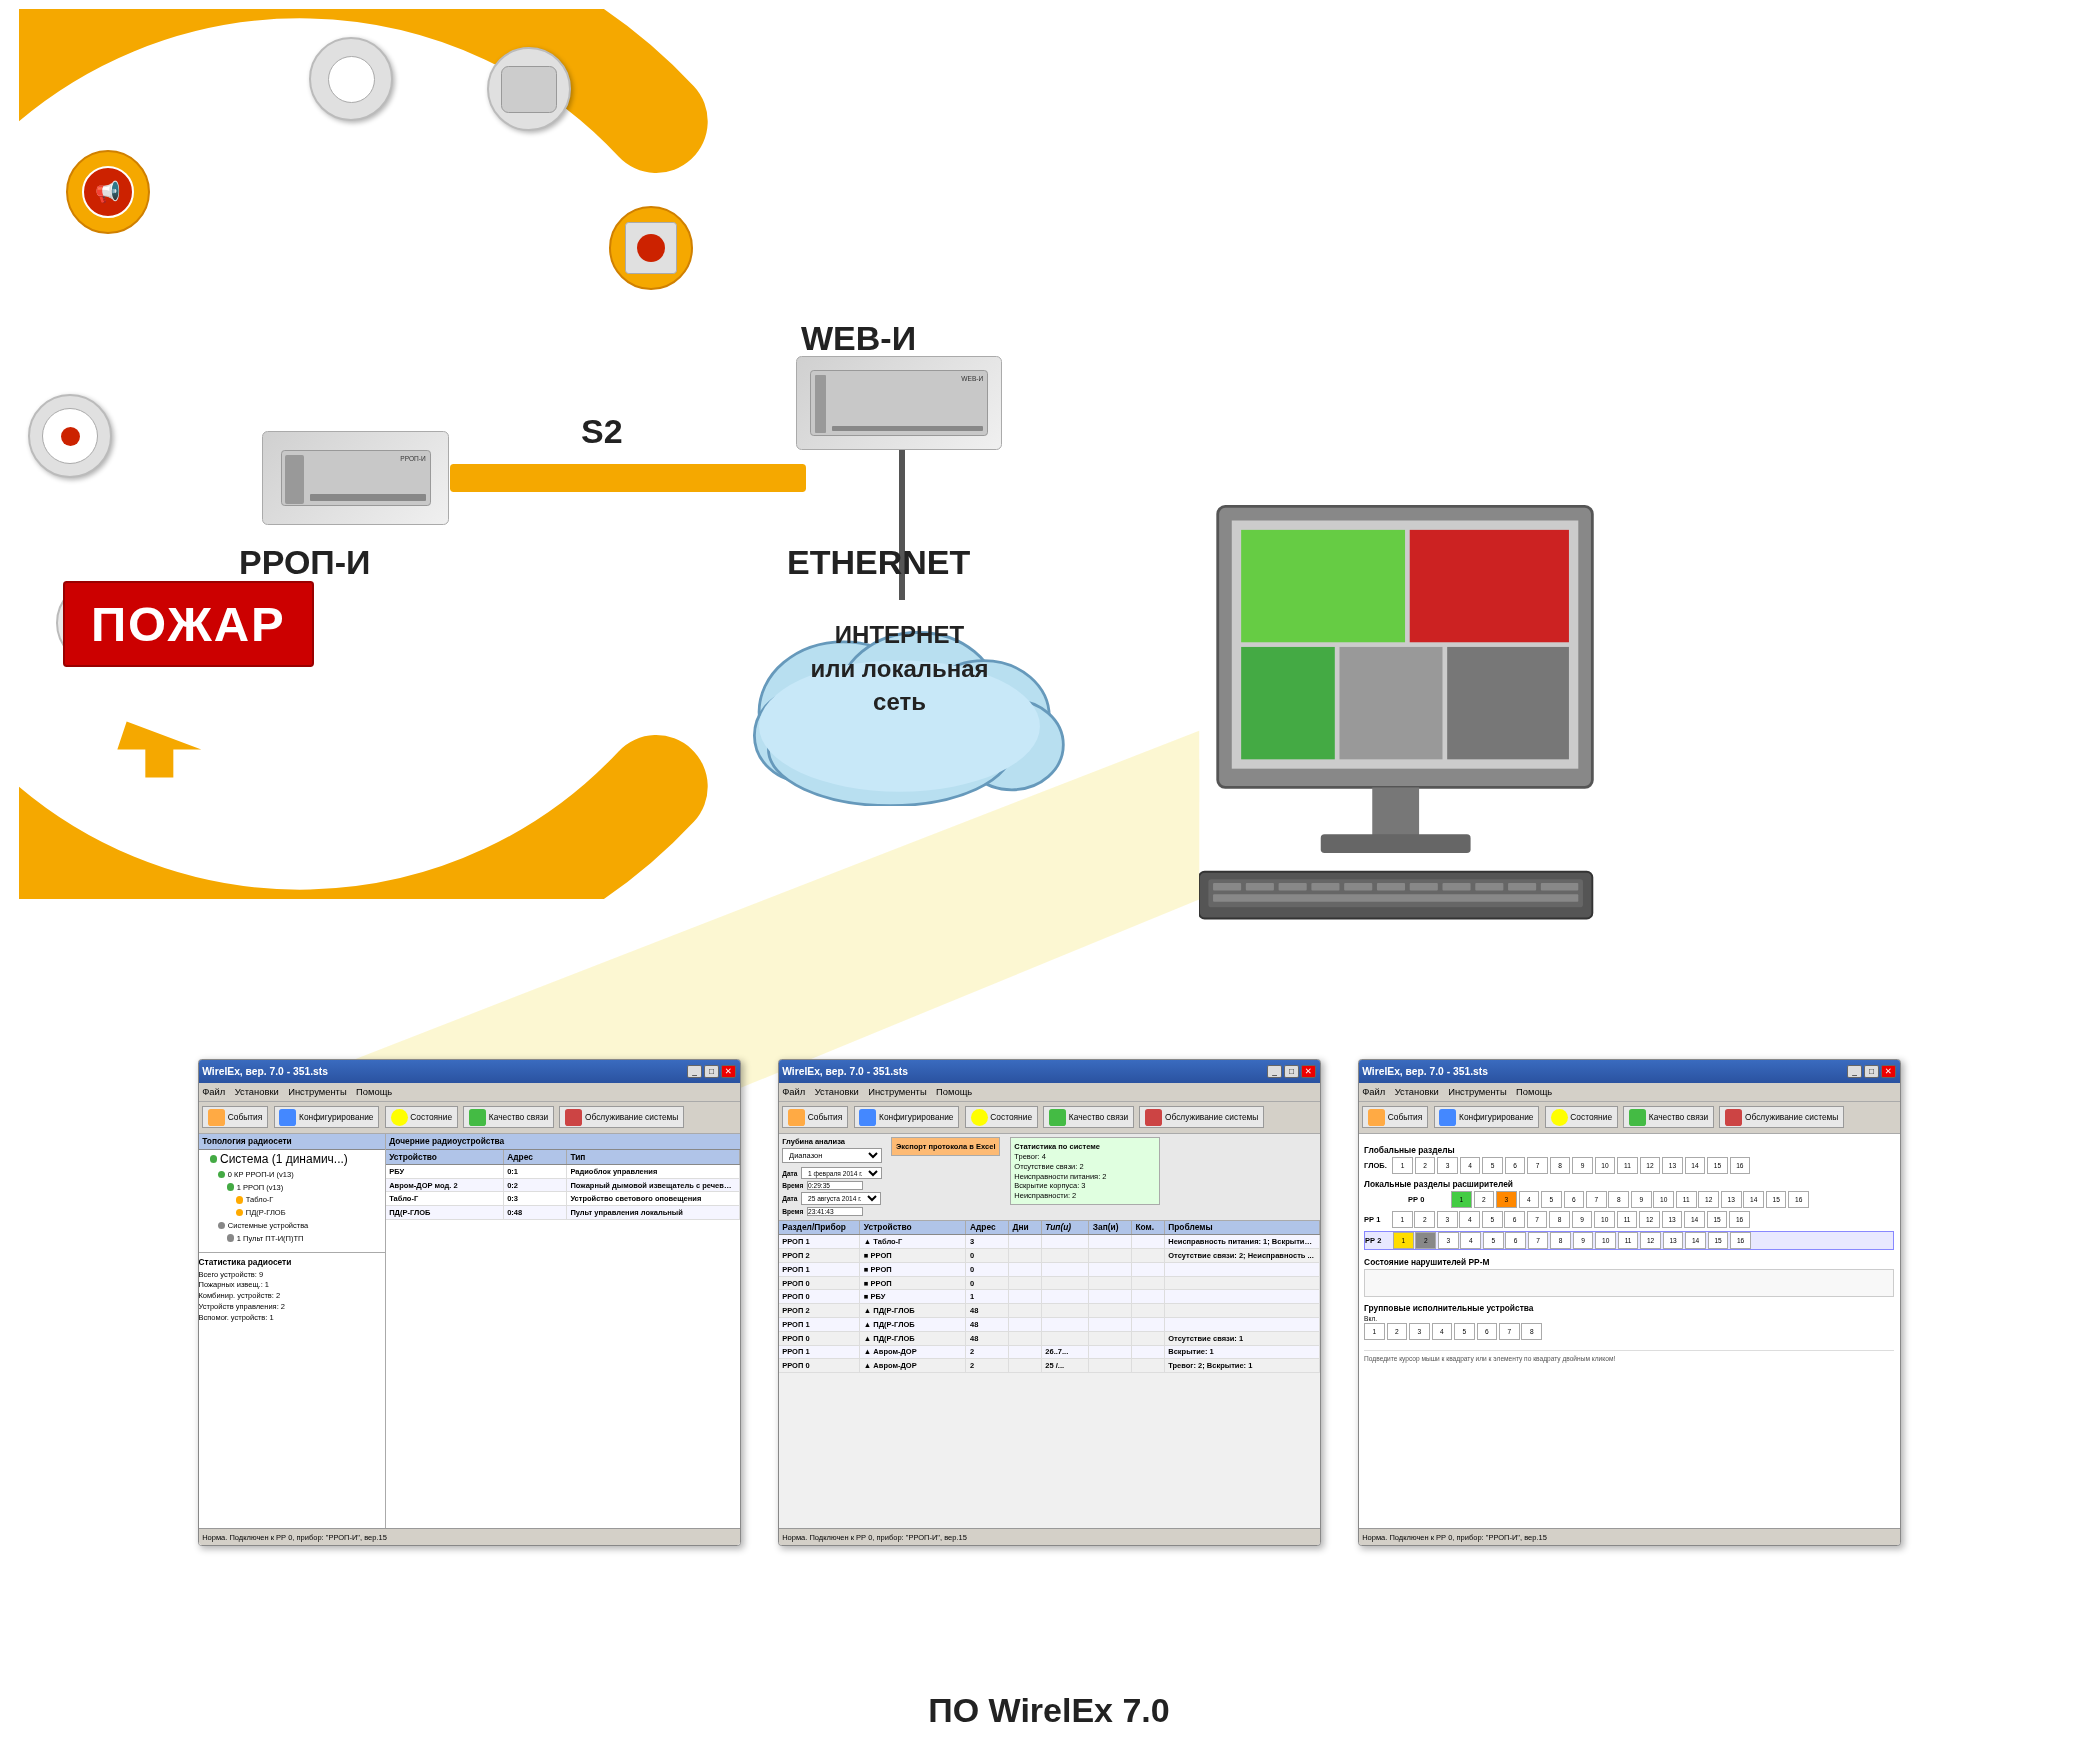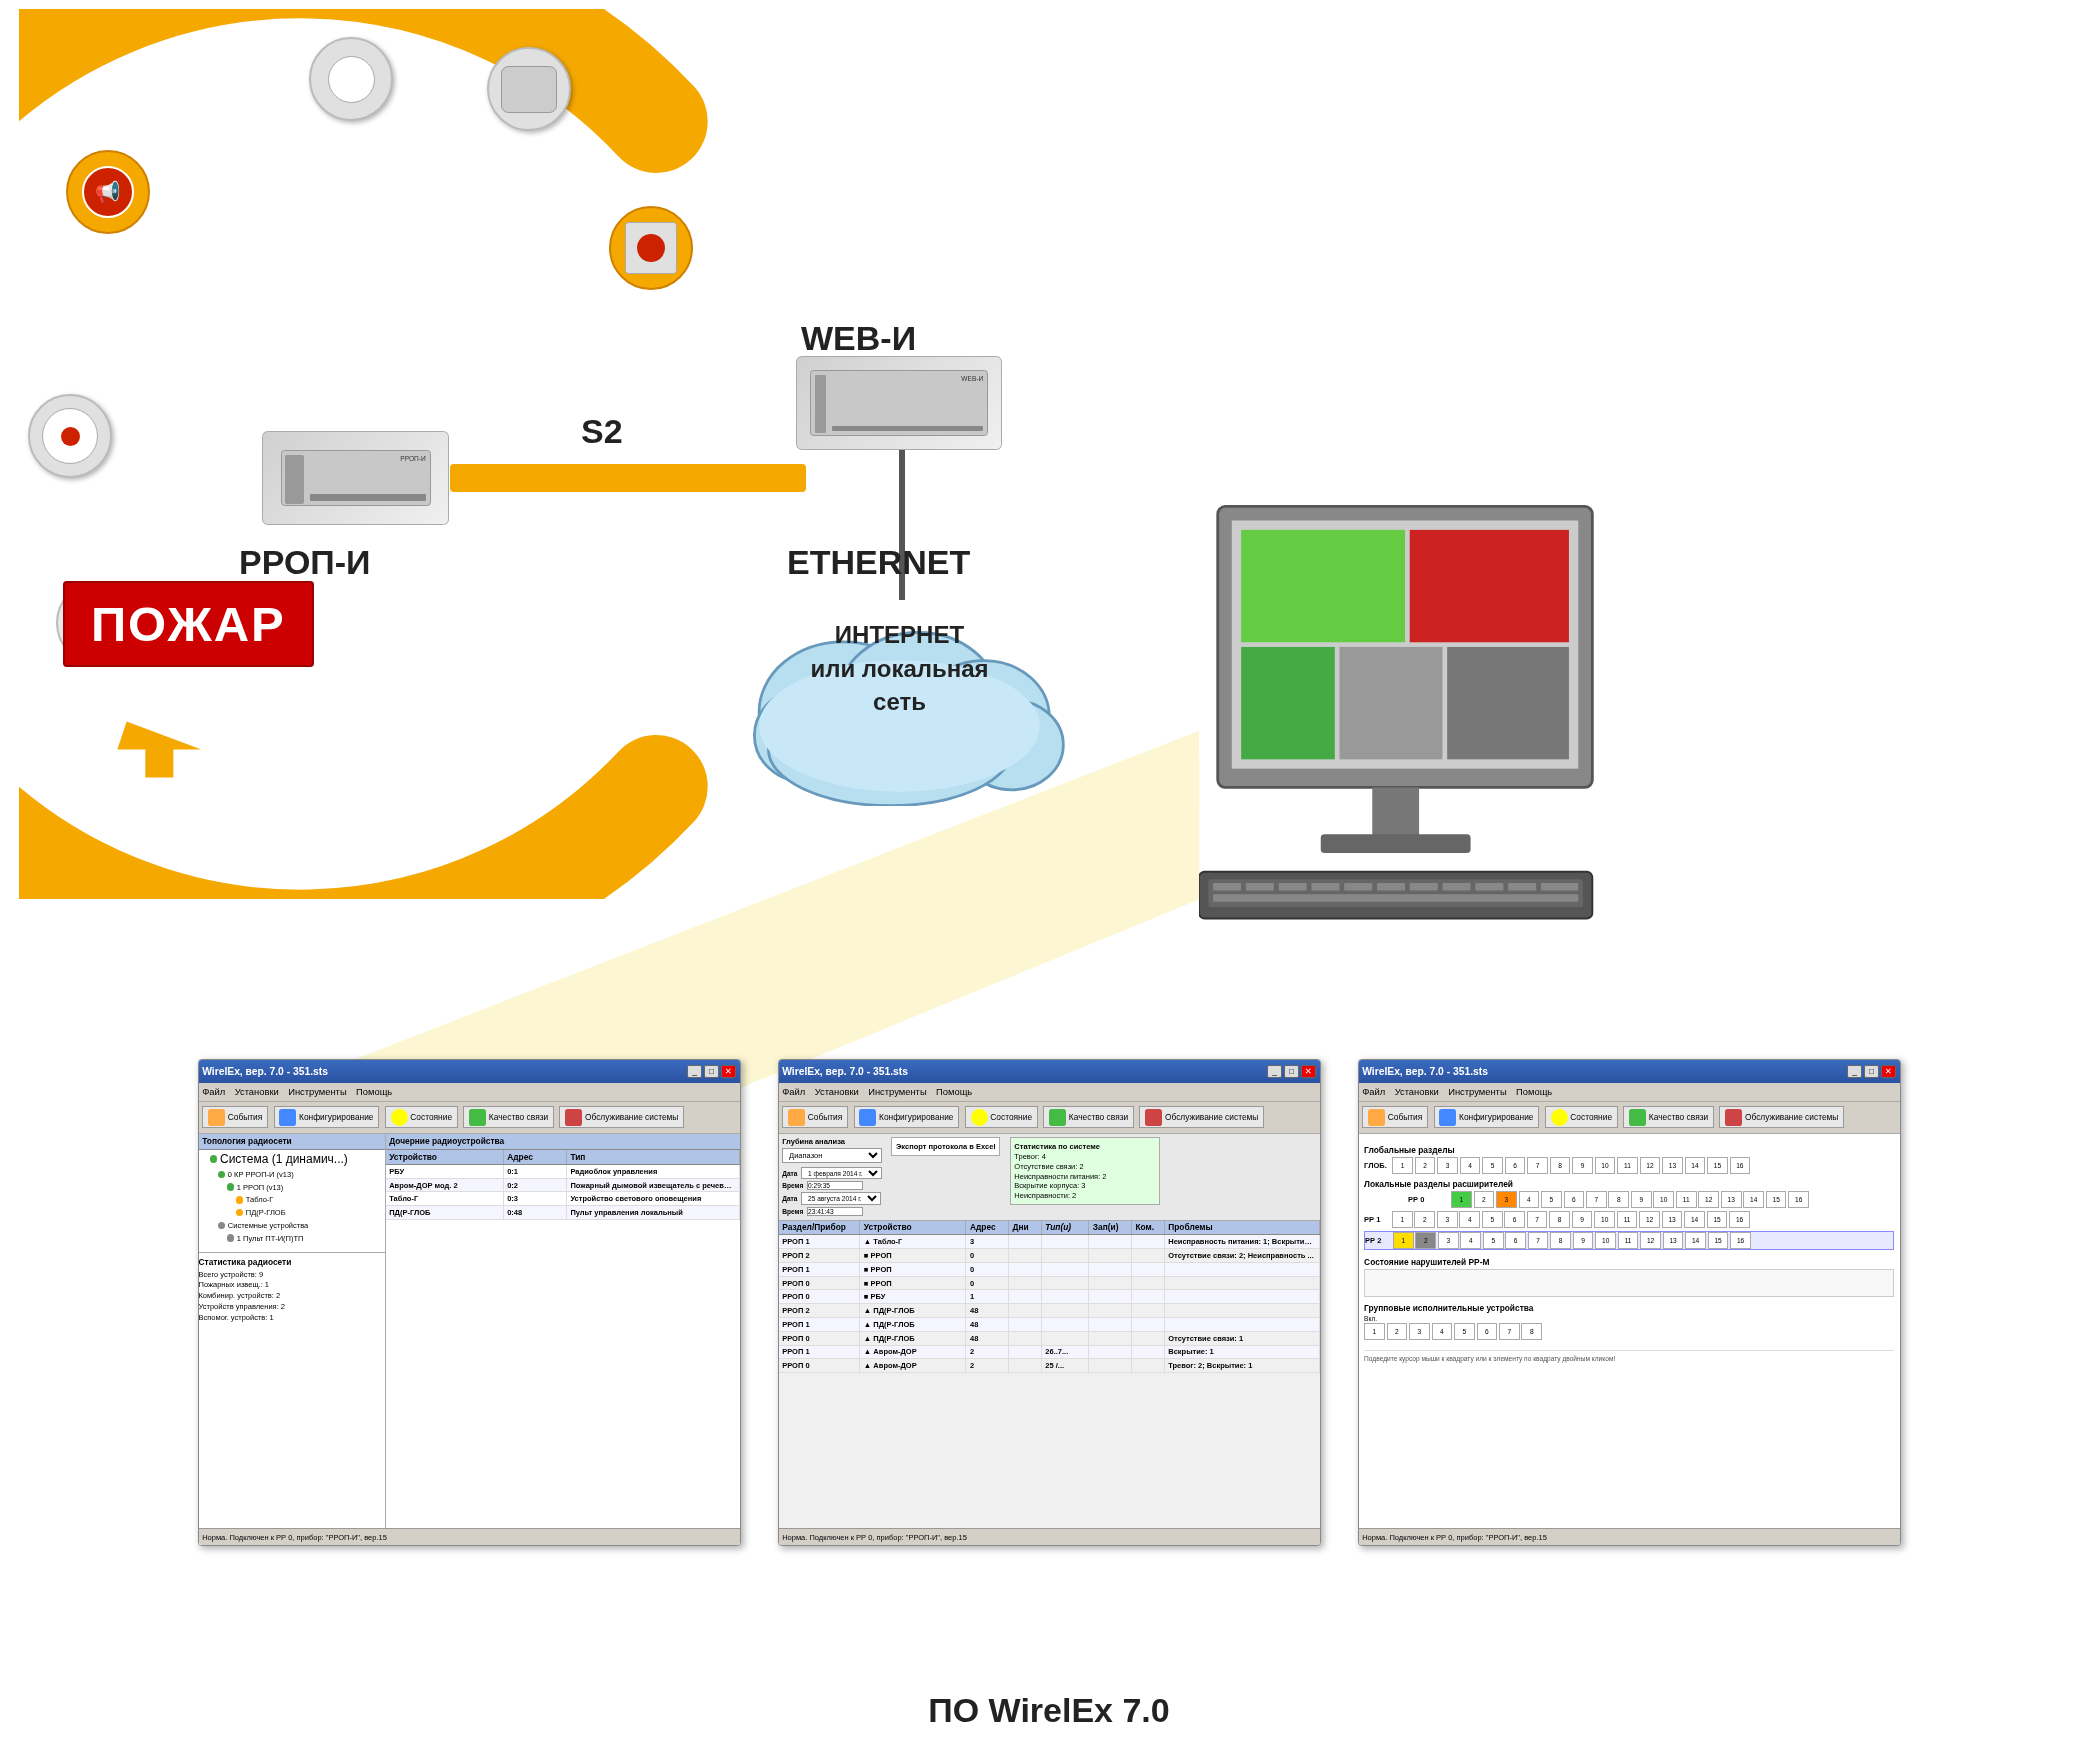--- a/index.html
+++ b/index.html
@@ -639,7 +639,7 @@
           </div>
         </div>
         <div style="display:flex;flex-direction:column;gap:1.9px;align-items:flex-start;">
-          <div style="font-size:7.5px;font-weight:bold;background:#ffffff;border:0.9px solid #aaa;padding:3.7px;cursor:pointer;">Экспорт протокола в Excel</div>
+          <div style="font-size:7.5px;font-weight:bold;background:#fdba74;border:0.9px solid #aaa;padding:3.7px;cursor:pointer;">Экспорт протокола в Excel</div>
         </div>
         <div style="display:flex;flex-direction:column;gap:0.9px;background:#e0ffe0;border:0.9px solid #aaa;padding:3.7px;font-size:7.5px;min-width:150px;">
           <div style="font-weight:bold;font-size:7.5px;">Статистика по системе</div>

